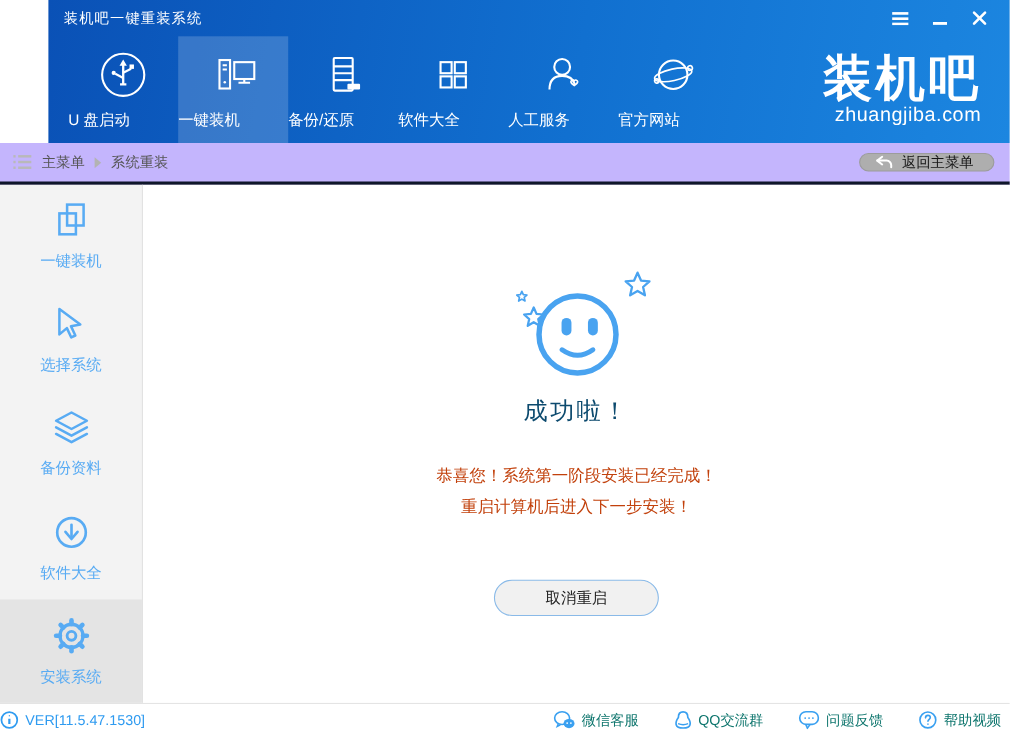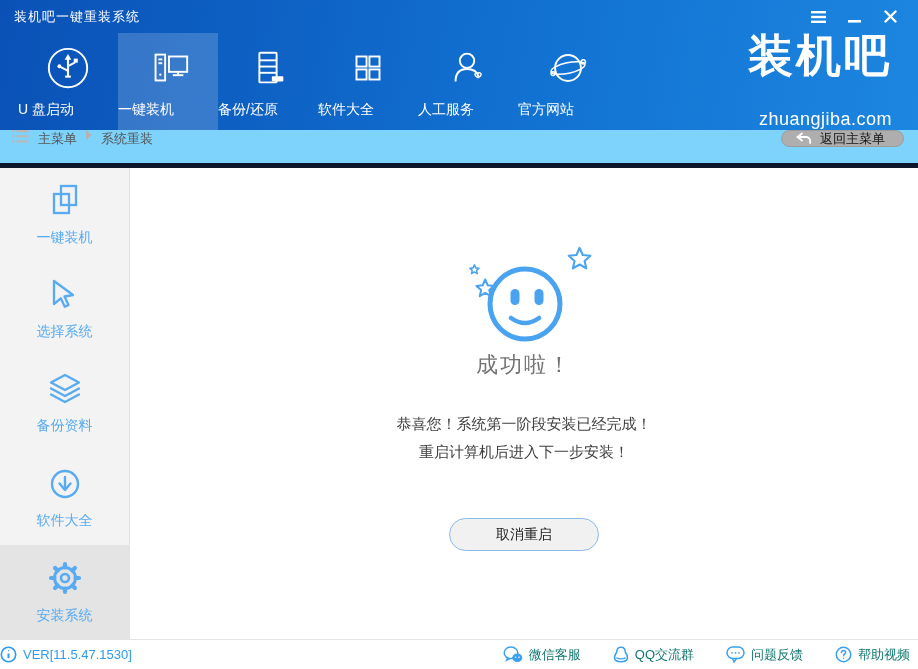--- a/index.html
+++ b/index.html
@@ -8,7 +8,7 @@
   .window { width:918px; height:669px; display:flex; flex-direction:column; background:#fff; }
 
   
-  .header { background:linear-gradient(100deg,#0a51b6 0%,#1170d0 55%,#1c86e0 100%); color:#fff; flex:0 0 auto; }
+  .header { background:linear-gradient(100deg,#0a51b6 0%,#1170d0 55%,#1c86e0 100%); color:#fff; flex:0 0 auto;margin-left:44px; }
   .titlebar { height:33px; display:flex; align-items:center; padding:0 14px; }
   .title { font-size:13px; letter-spacing:1px; }
   .win-controls { margin-left:auto; display:flex; align-items:center; gap:20px; padding-right:6px; }

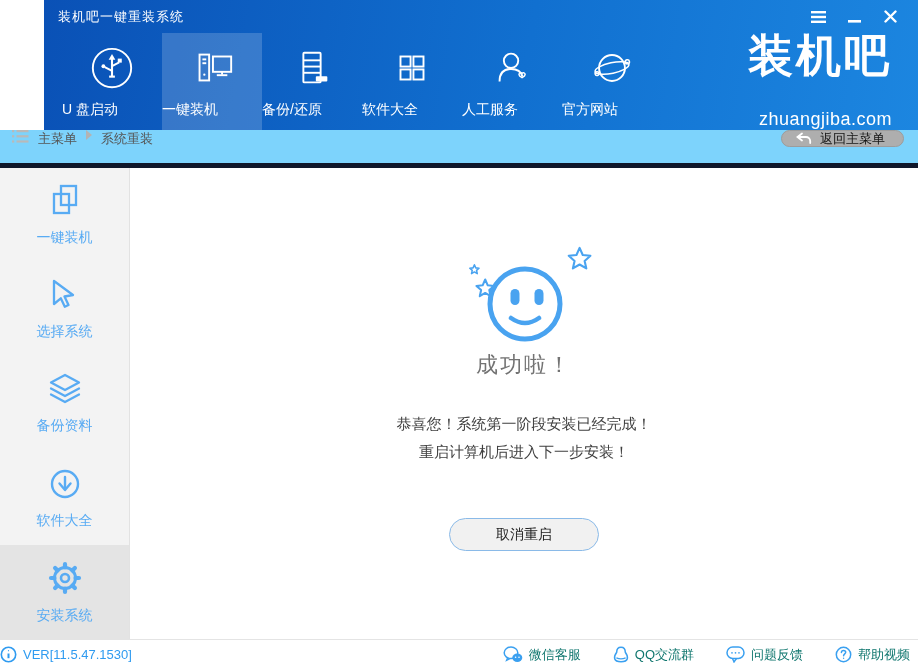--- a/index.html
+++ b/index.html
@@ -20,7 +20,7 @@
   .nav-item.active { background:rgba(255,255,255,0.18); }
   .nav-icon { height:48px; display:flex; align-items:center; justify-content:center; }
 
-  .logo { margin-left:auto; padding-right:26px; display:flex; flex-direction:column; justify-content:space-between; align-items:flex-end; }
+  .logo { margin-left:auto; padding-right:26px; display:flex; flex-direction:column; justify-content:center; align-items:flex-end; }
   .logo-text { font-size:45px; font-weight:bold; line-height:1; letter-spacing:3px; }
   .logo-domain { font-size:18px; margin-top:1px; letter-spacing:0.5px; }
 

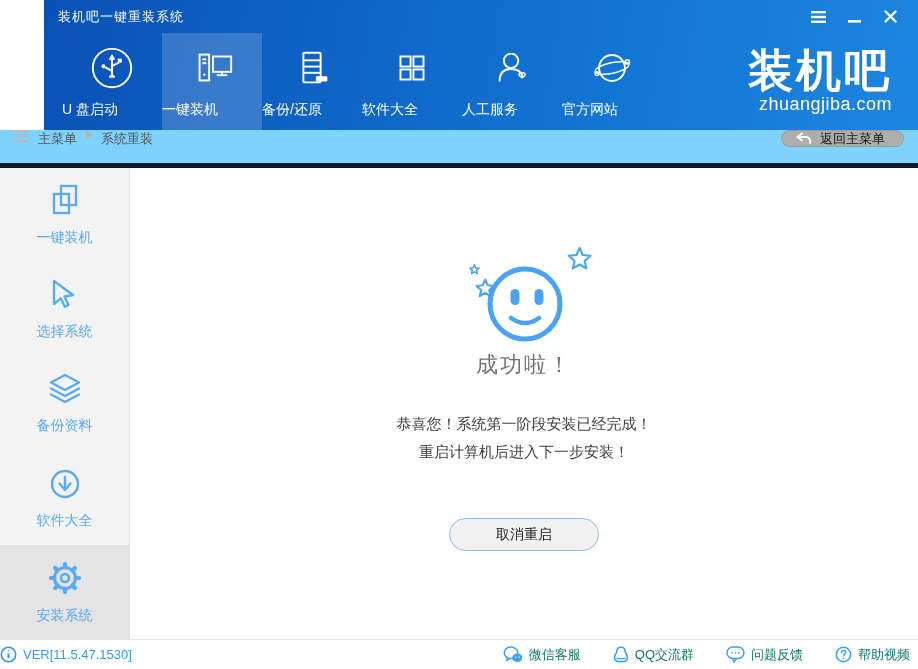--- a/index.html
+++ b/index.html
@@ -25,8 +25,8 @@
   .logo-domain { font-size:18px; margin-top:1px; letter-spacing:0.5px; }
 
   
-  .breadcrumb { height:38px; background:#7dd3fc; border-bottom:5px solid #0f172a; display:flex;
-                padding:0 12px; font-size:13px; color:#555; gap:9px; flex:0 0 auto; }
+  .breadcrumb { height:38px; background:#c4b5fd; border-bottom:3px solid #0f172a; display:flex;
+                align-items:center; padding:0 12px; font-size:13px; color:#555; gap:9px; flex:0 0 auto; }
   .crumb-arrow { width:0; height:0; border-left:6px solid #b3b3b3; border-top:5px solid transparent; border-bottom:5px solid transparent; }
   .back-btn { margin-left:auto; margin-right:2px; background:#aeaeae; border:1px solid #9c9c9c; border-radius:14px;
               height:17px; padding:0 18px 0 13px; display:flex; align-items:center; gap:8px;

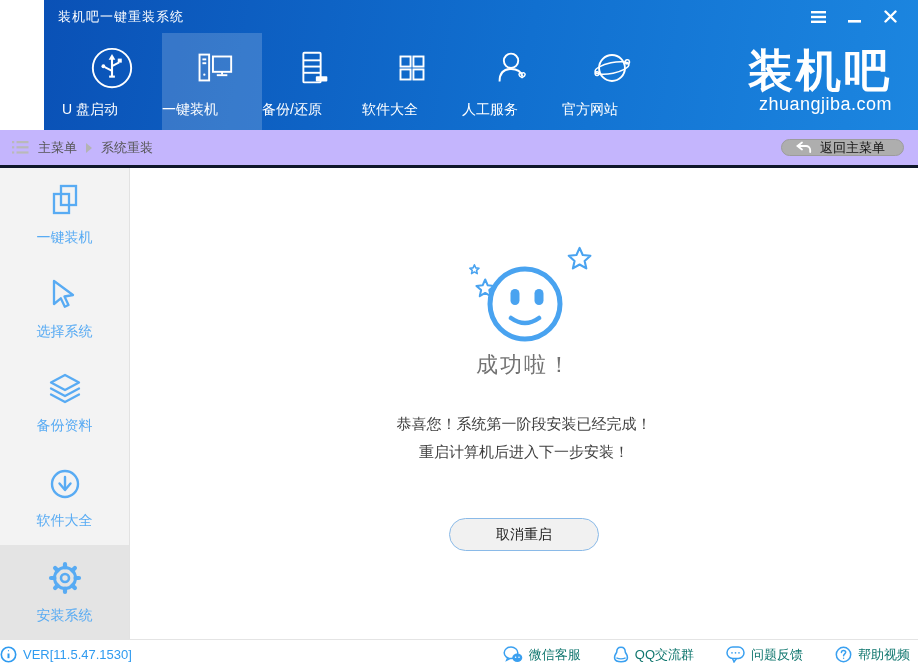--- a/index.html
+++ b/index.html
@@ -42,7 +42,7 @@
 
   .content { flex:1; background:#fff; display:flex; flex-direction:column; align-items:center; }
   .face-wrap { margin-top:70px; }
-  .headline { color:#737373; font-size:22px; margin-top:0px; letter-spacing:2px; }
+  .headline { color:#0c4a6e; font-size:22px; margin-top:9px; letter-spacing:2px; }
   .messages { margin-top:30px; text-align:center; color:#404040; font-size:15px; line-height:28px; }
   .btn-row { margin-top:52px; display:flex; gap:12px; }
   .pill-btn { width:150px; height:33px; border-radius:17px; border:1px solid #8abae8;

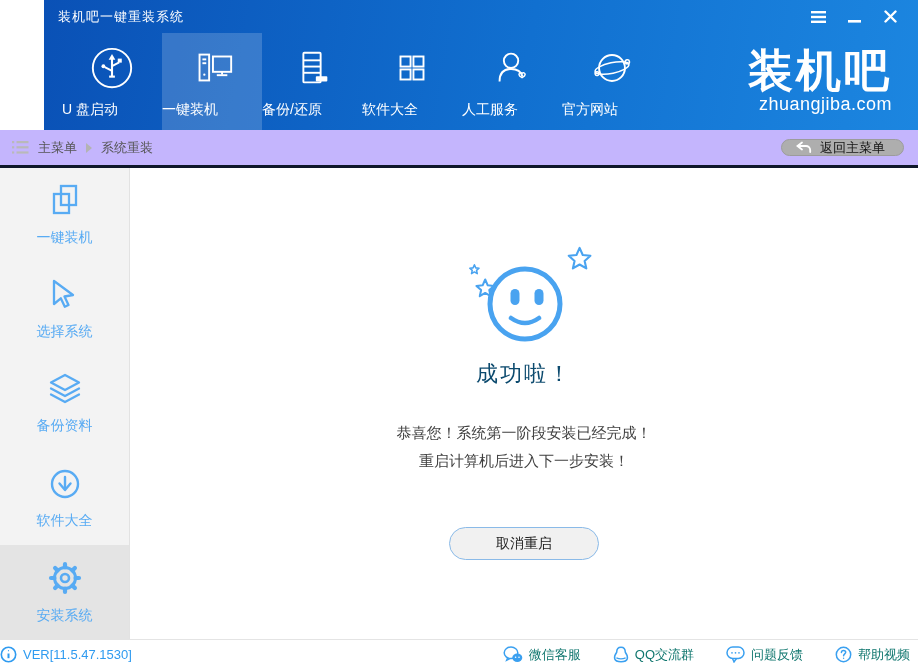--- a/index.html
+++ b/index.html
@@ -43,7 +43,7 @@
   .content { flex:1; background:#fff; display:flex; flex-direction:column; align-items:center; }
   .face-wrap { margin-top:70px; }
   .headline { color:#0c4a6e; font-size:22px; margin-top:9px; letter-spacing:2px; }
-  .messages { margin-top:30px; text-align:center; color:#404040; font-size:15px; line-height:28px; }
+  .messages { margin-top:30px; text-align:center; color:#c2410c; font-size:15px; line-height:28px; }
   .btn-row { margin-top:52px; display:flex; gap:12px; }
   .pill-btn { width:150px; height:33px; border-radius:17px; border:1px solid #8abae8;
               background:#f1f1f1; font-size:14px; color:#222; display:flex; align-items:center;

